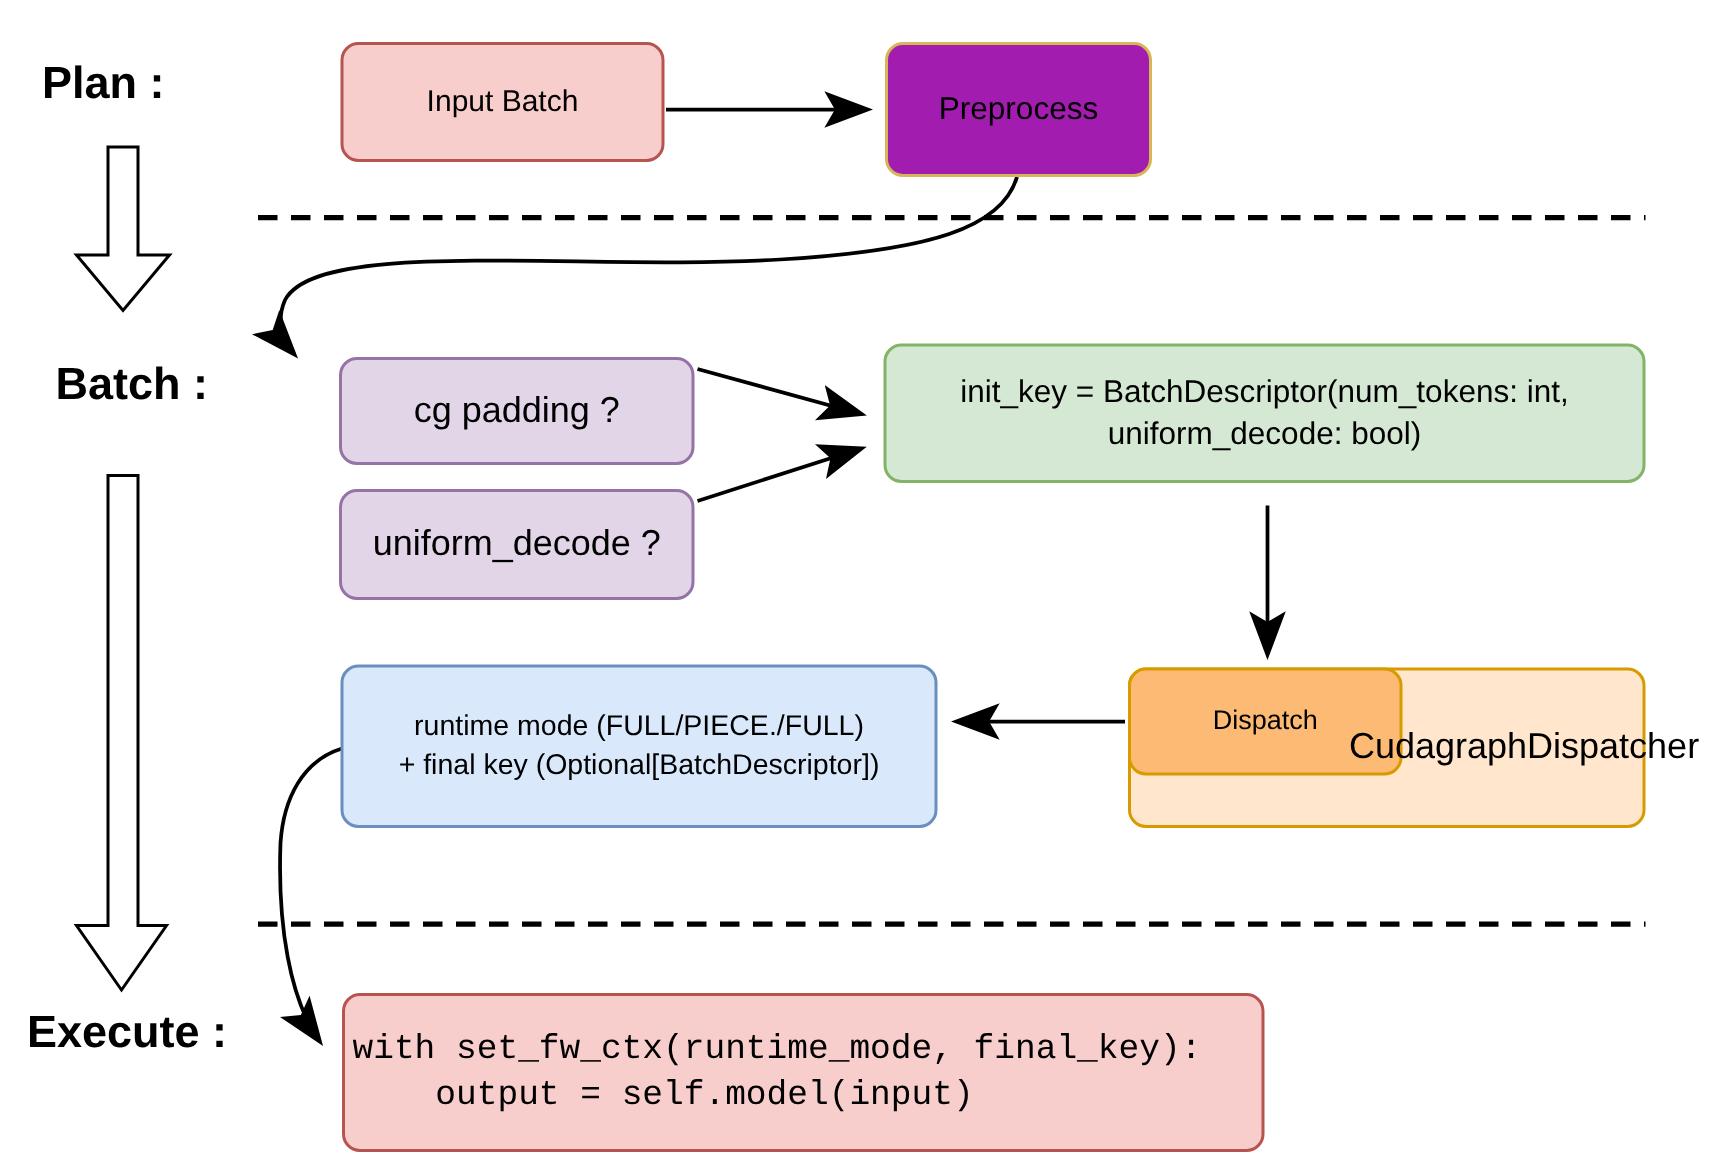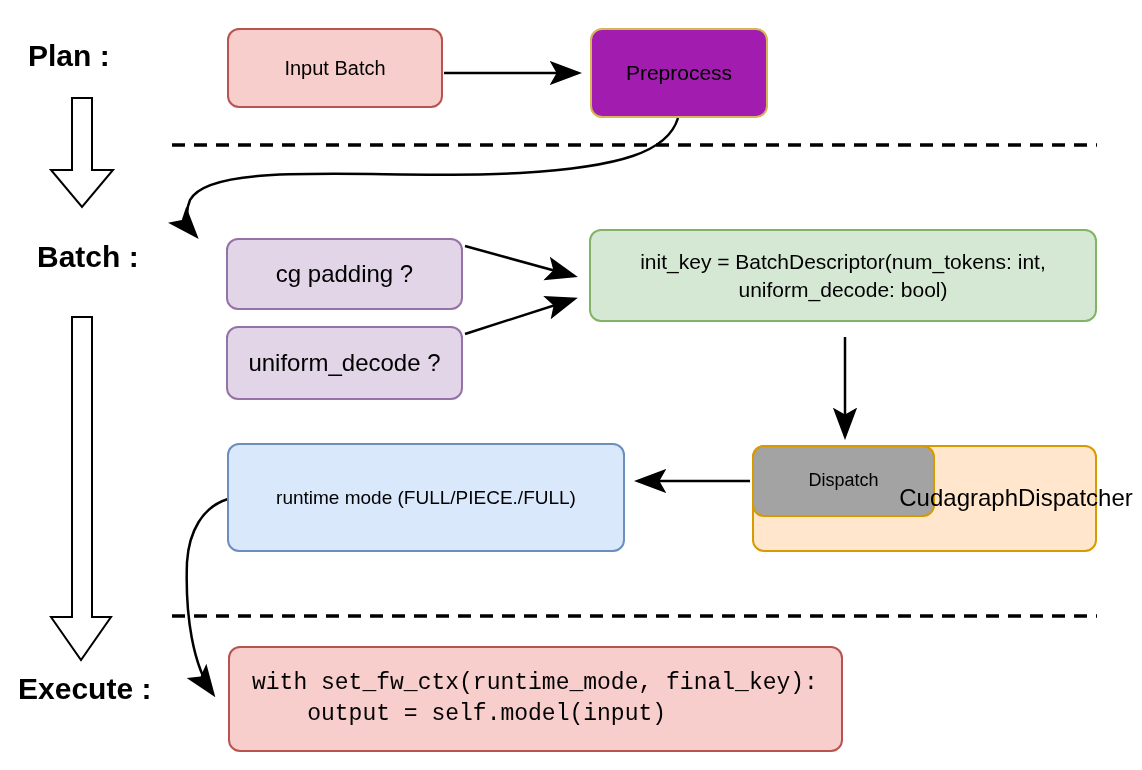--- a/index.html
+++ b/index.html
@@ -106,7 +106,7 @@
 
   <div class="node" style="left: 752px; top: 445px; width: 345px; height: 107px; background: rgb(255, 230, 204); border-color: rgb(215, 155, 0);">
   </div>
-  <div class="node t18" style="left: 752px; top: 445px; width: 183px; height: 72px; background: #a3a3a3; border-color: rgb(215, 155, 0);">
+  <div class="node t18" style="left: 752px; top: 445px; width: 183px; height: 72px; background: #fdba74; border-color: rgb(215, 155, 0);">
     <span>Dispatch</span>
   </div>
   <div class="dispatcher-label">

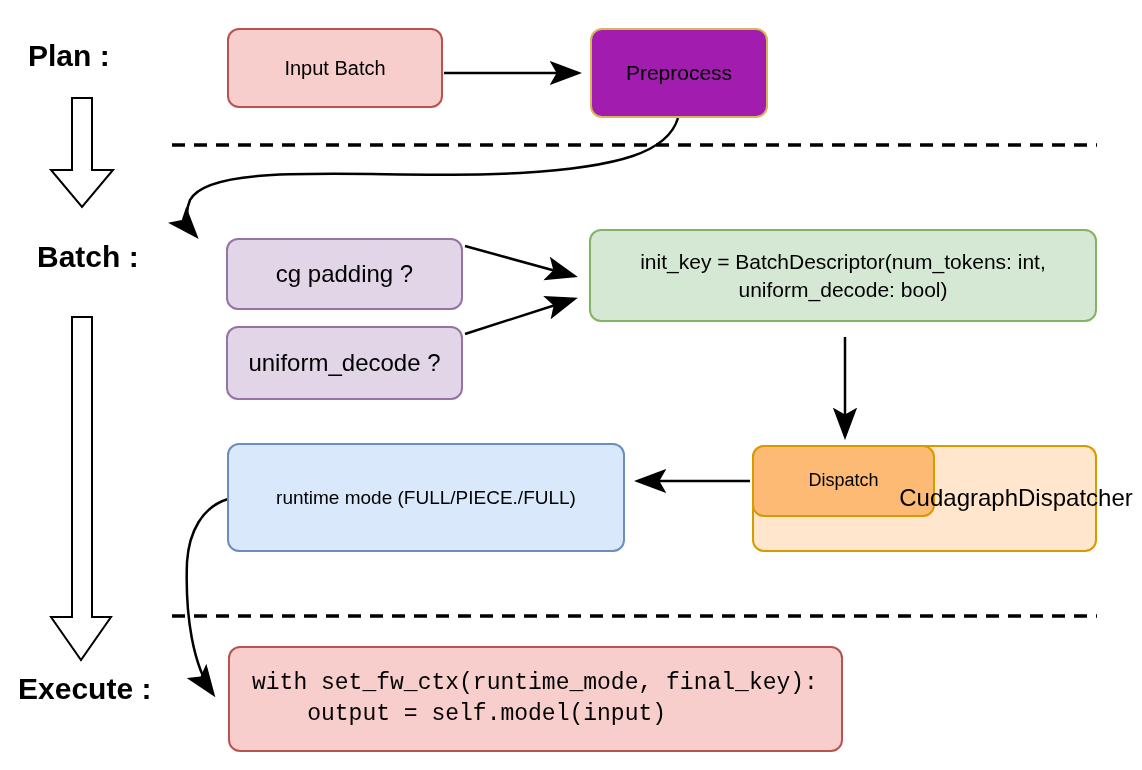--- a/index.html
+++ b/index.html
@@ -116,6 +116,7 @@
 
   <div class="node t19" style="left: 227px; top: 443px; width: 398px; height: 109px; background: rgb(218, 232, 252); border-color: rgb(108, 142, 191);">
     <span>runtime mode (FULL/PIECE./FULL)</span>
+    <span>+ final key (Optional[BatchDescriptor])</span>
   </div>
 
   <div class="node code-node" style="left: 228px; top: 646px; width: 615px; height: 106px; background: rgb(248, 206, 204); border-color: rgb(184, 84, 80);">

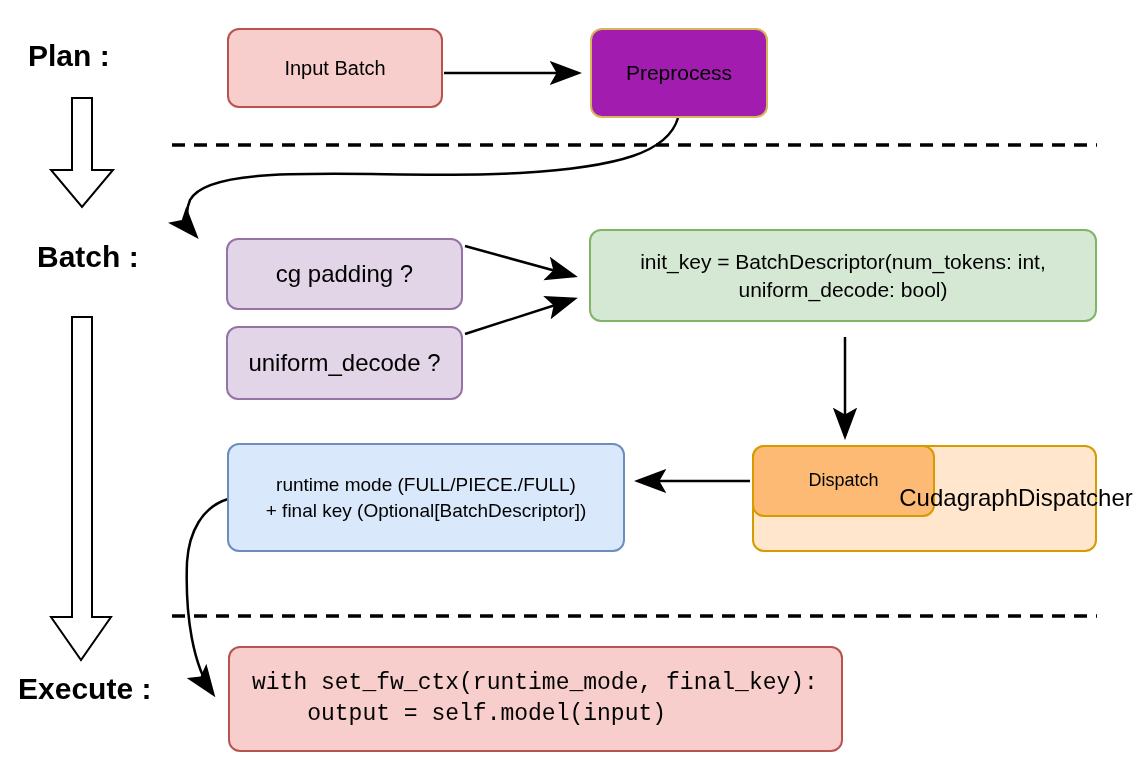--- a/index.html
+++ b/index.html
@@ -42,7 +42,8 @@
     line-height:1.35;
     align-items:flex-start;
     text-align:center;
-    padding-left:22px;
+    padding-left:5px;
+    margin-top:16px;
   }
   .code-line{white-space:pre;}
   .dispatcher-label{

